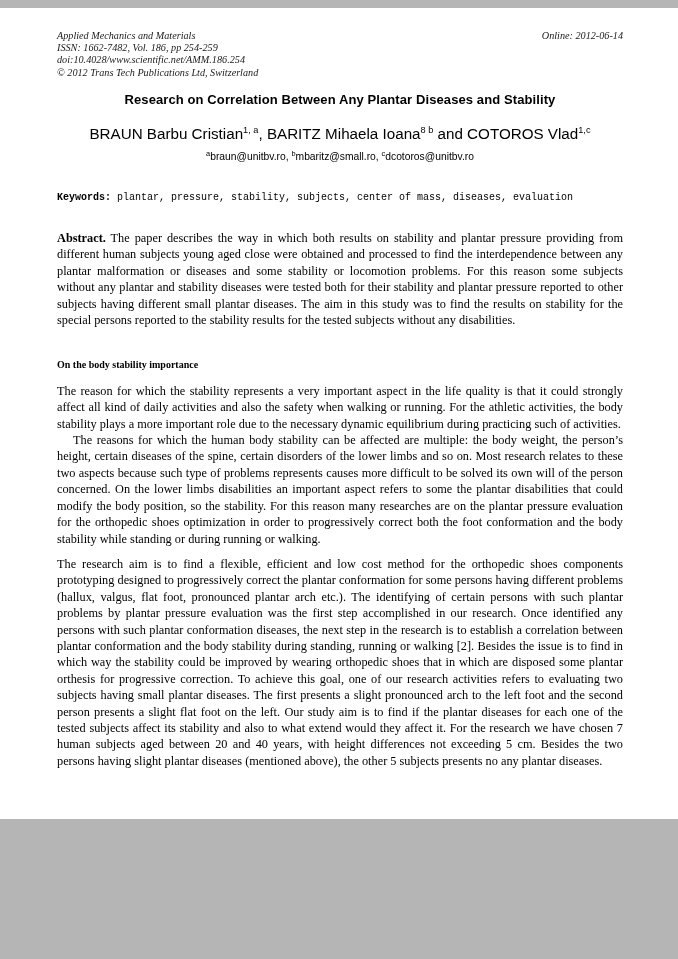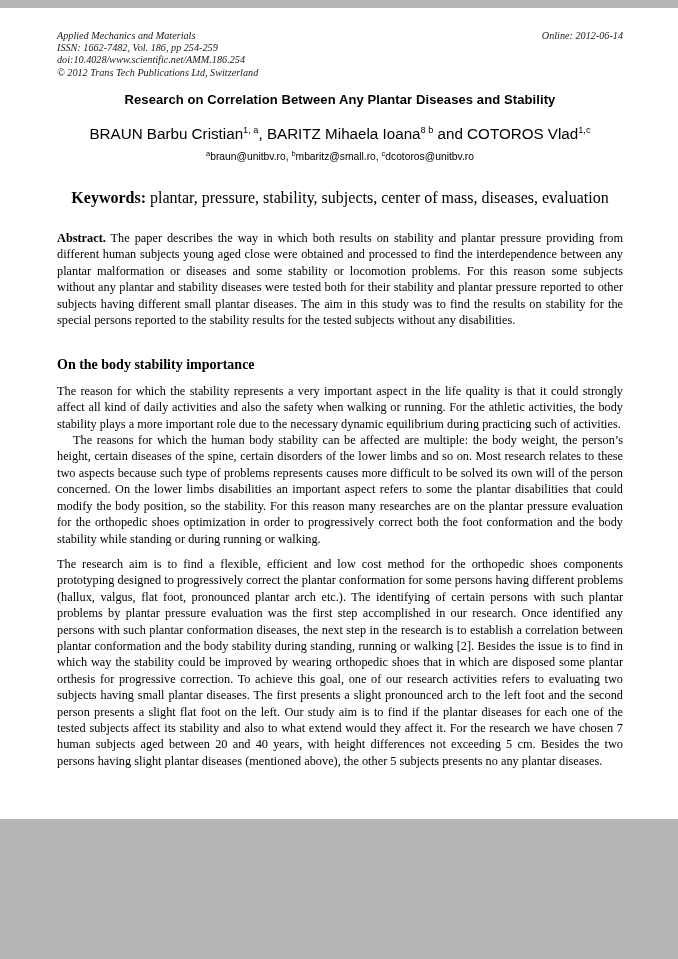--- a/index.html
+++ b/index.html
@@ -109,11 +109,11 @@
   
   .keywords {
     margin-top: 27px;
-    font-family: Liberation Serif, serif;
-    font-size: 16px;
+    font-family: Liberation Mono, monospace;
+    font-size: 10px;
     line-height: 14px;
     color: #000;
-    text-align: center;
+    text-align: left;
   }
   .keywords .kw-label {
     font-weight: bold;

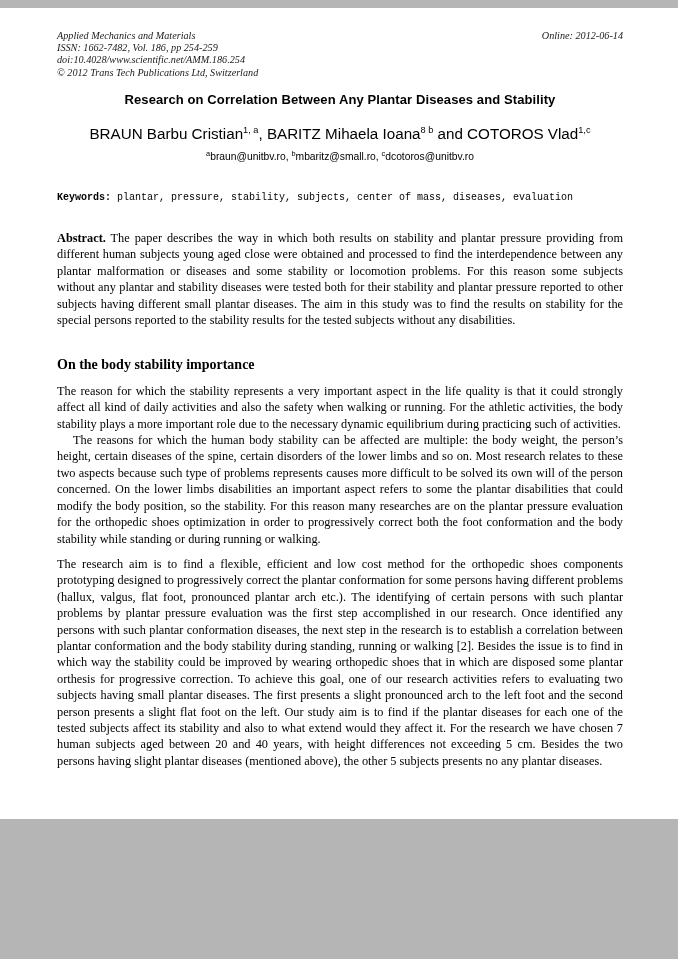--- a/index.html
+++ b/index.html
@@ -138,7 +138,7 @@
   .section-heading {
     font-family: "Liberation Serif", serif;
     font-weight: bold;
-    font-size: 14px;
+    font-size: 10px;
     line-height: 16.4px;
     color: #000;
     text-align: left;

